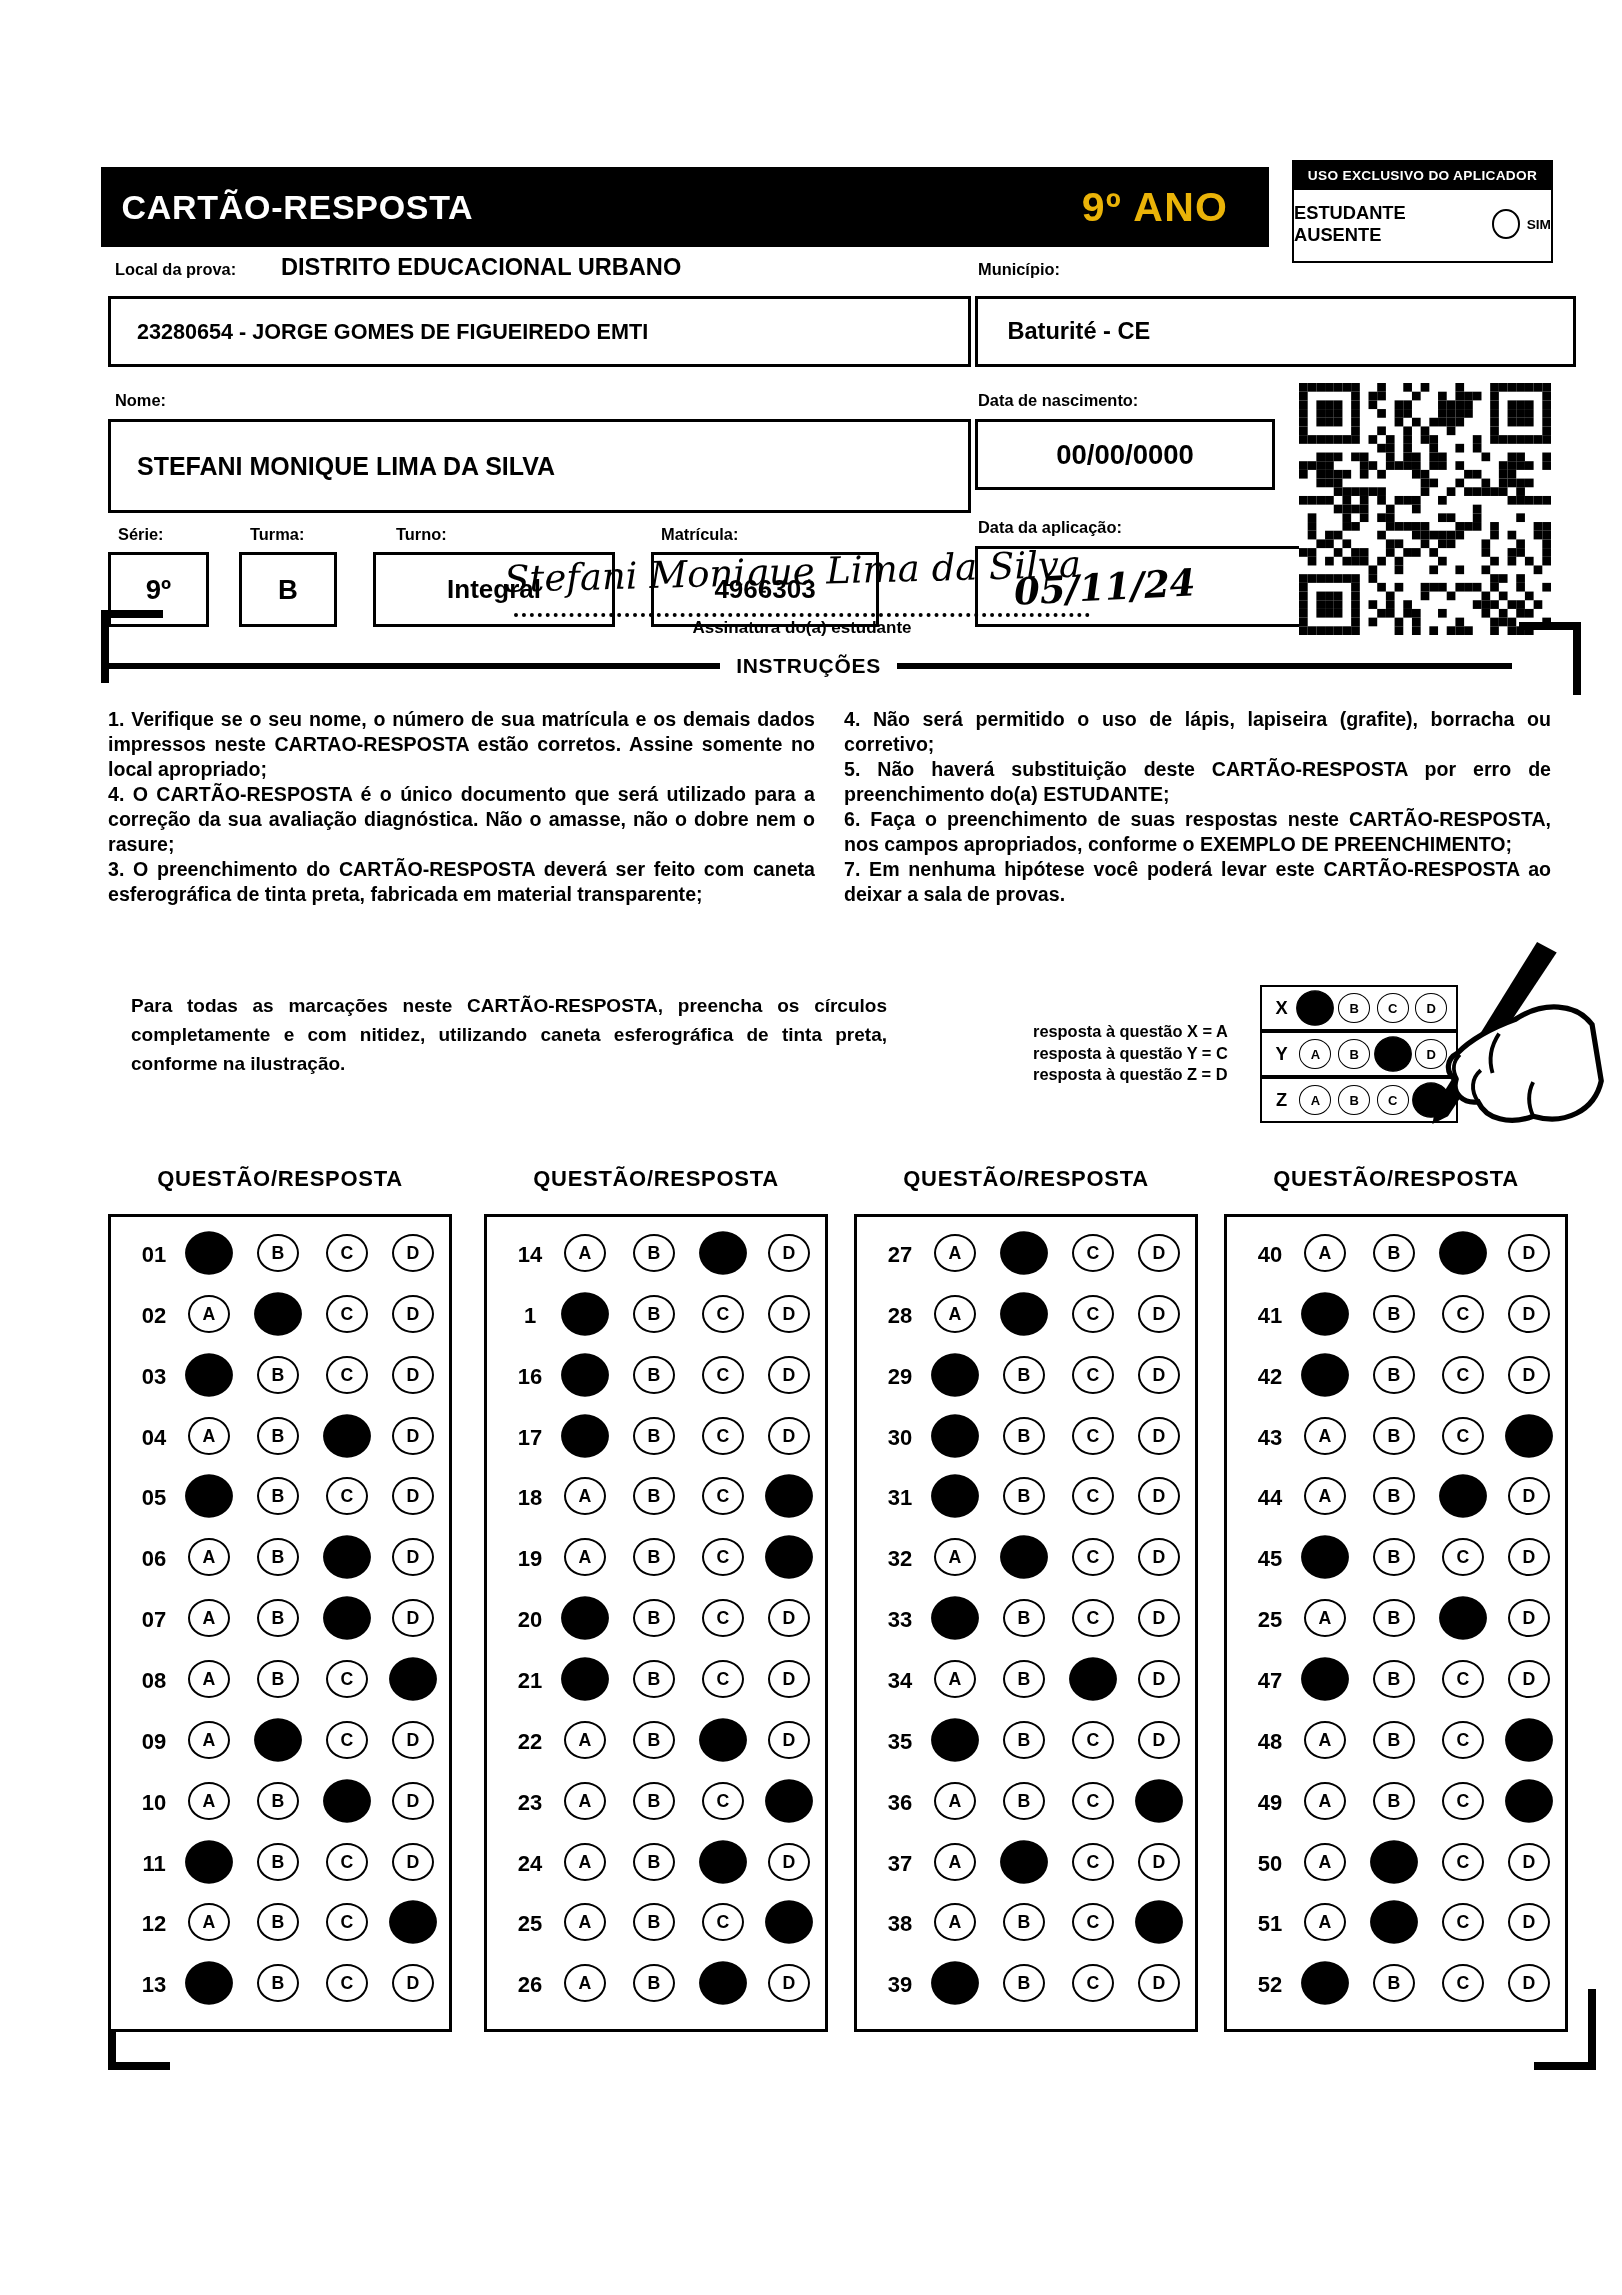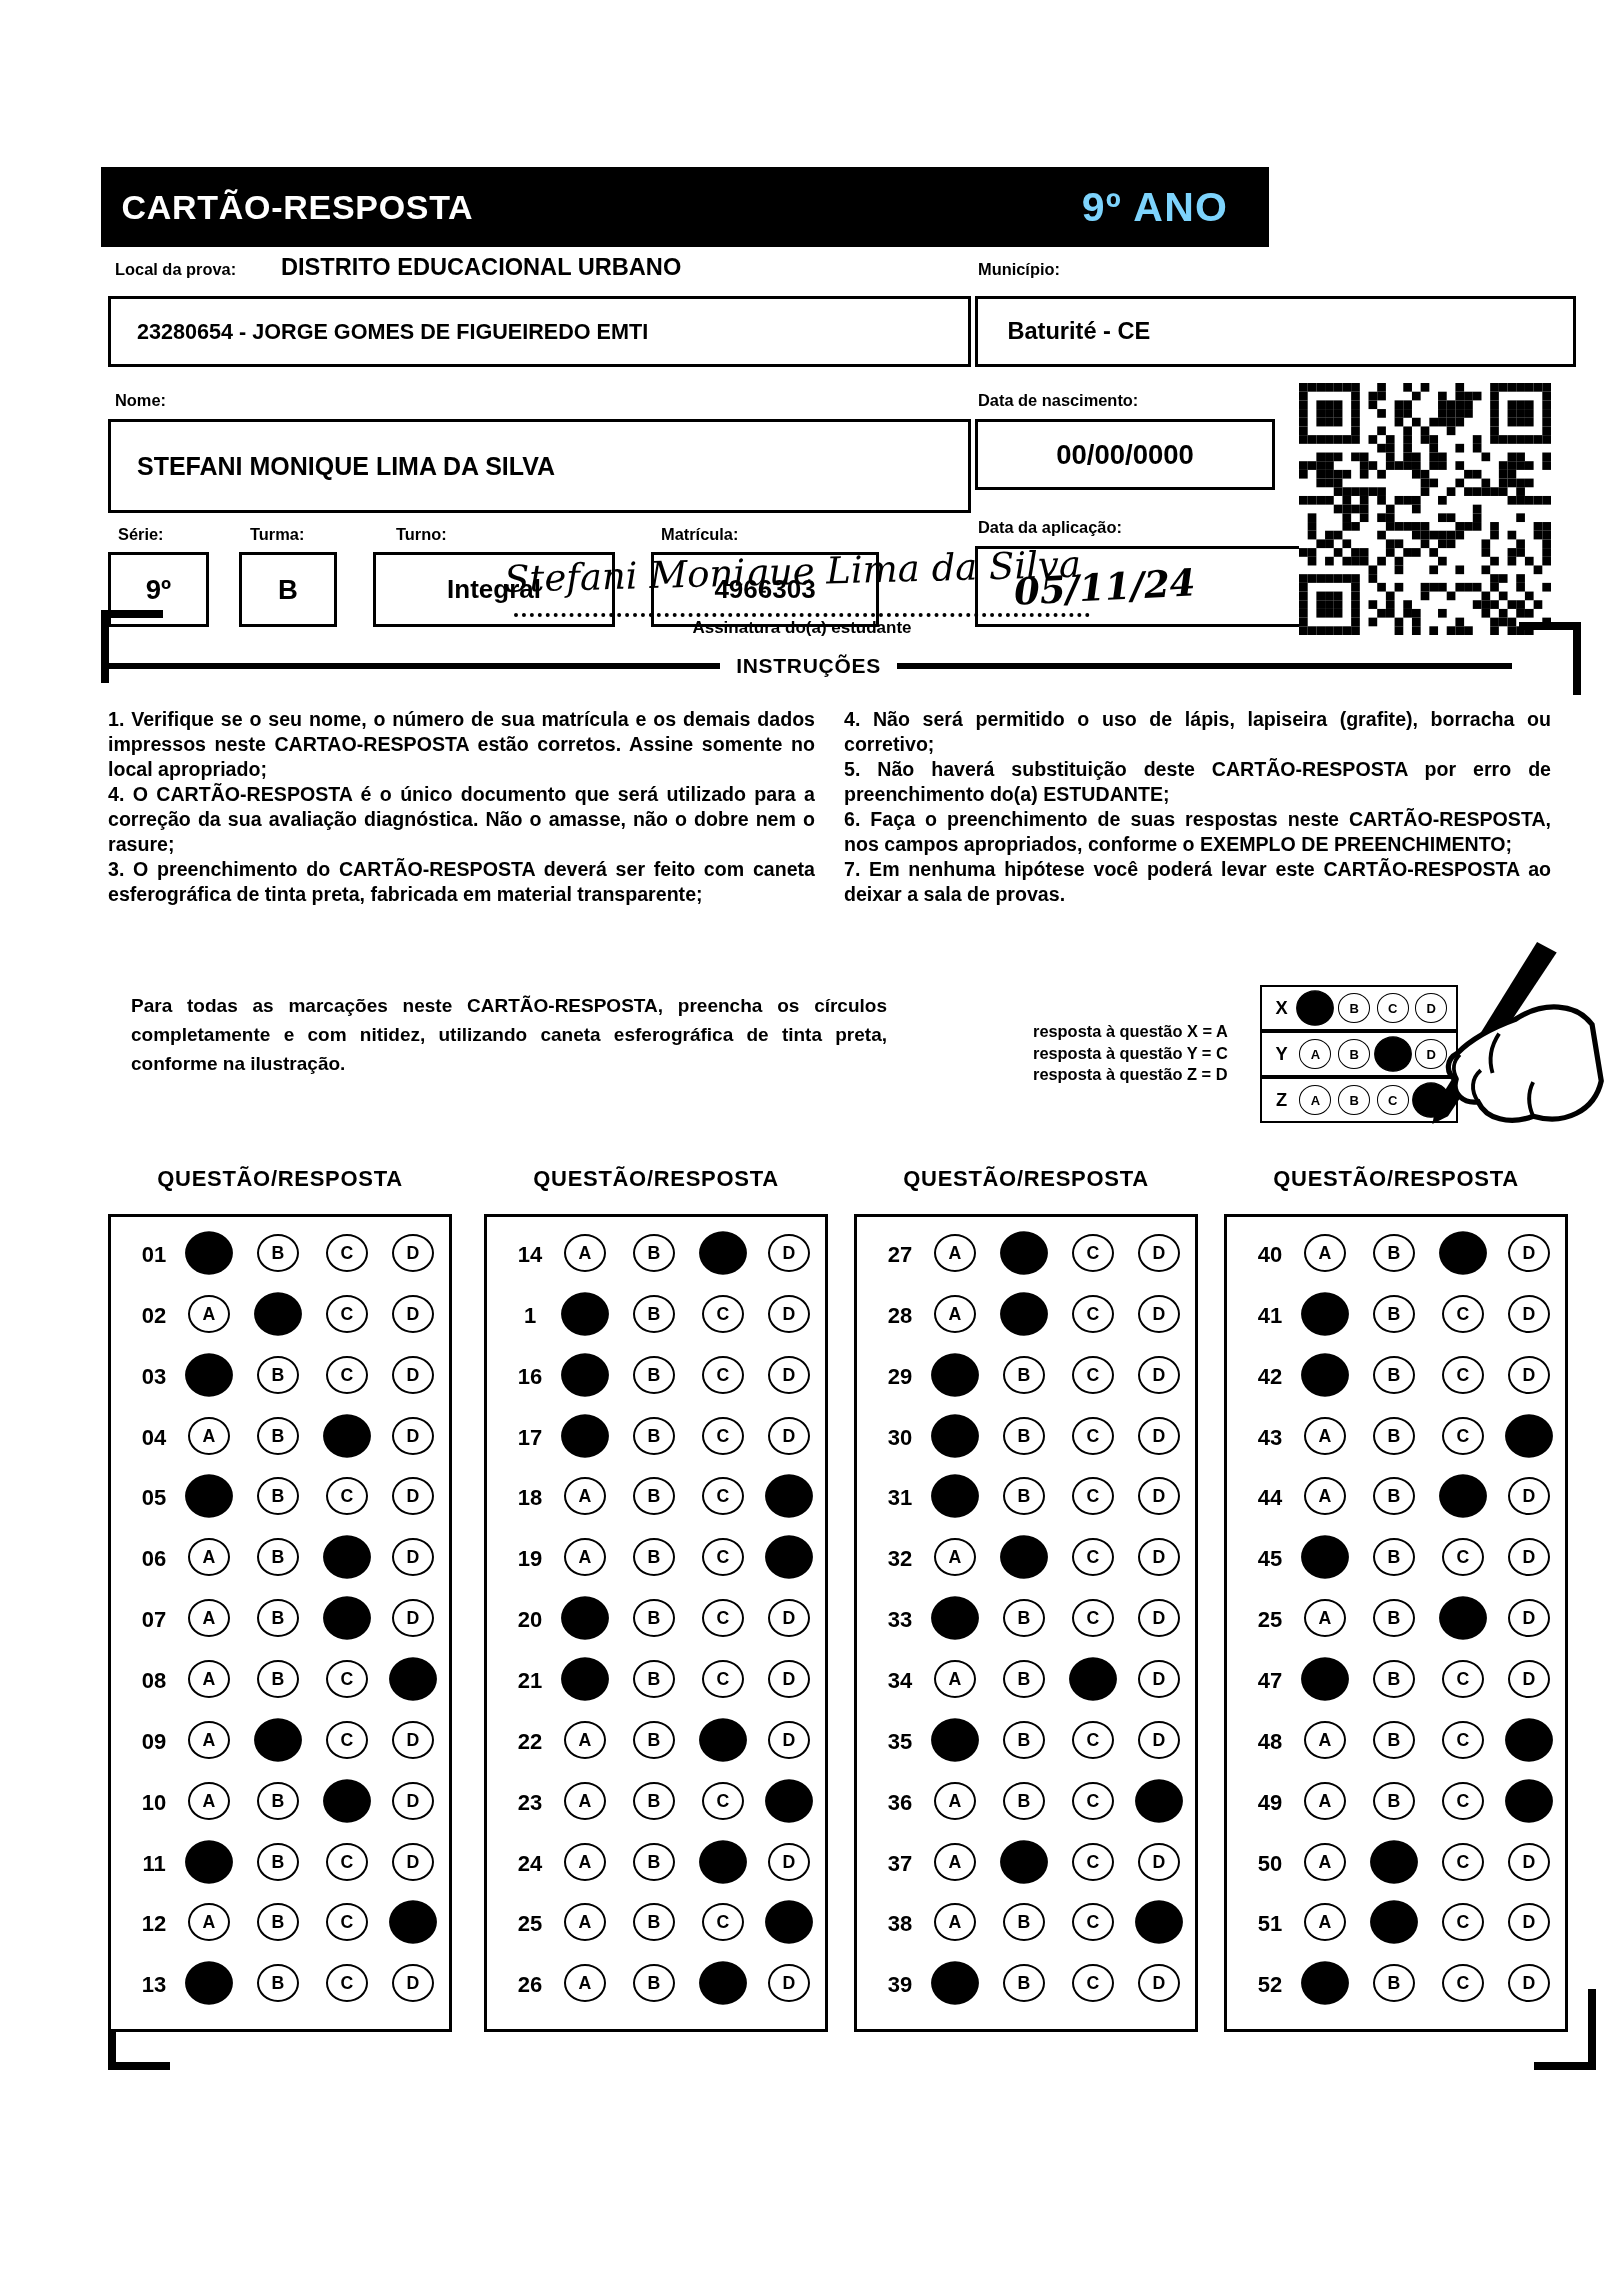--- a/index.html
+++ b/index.html
@@ -79,6 +79,14 @@
     <div class="hdr-grade">9º ANO</div>
   </div>
 
+  <div class="exam-box">
+    <div class="exam-title">USO EXCLUSIVO DO APLICADOR</div>
+    <div class="exam-body">
+      <span class="b">ESTUDANTE AUSENTE</span>
+      <span class="exam-circle"></span>
+      <span class="exam-sim b">SIM</span>
+    </div>
+  </div>
 
   <div class="lbl" style="left:115px;top:260px;">Local da prova:</div>
   <div class="abs b" style="left:281px;top:254px;font-size:23.6px;">DISTRITO EDUCACIONAL URBANO</div>

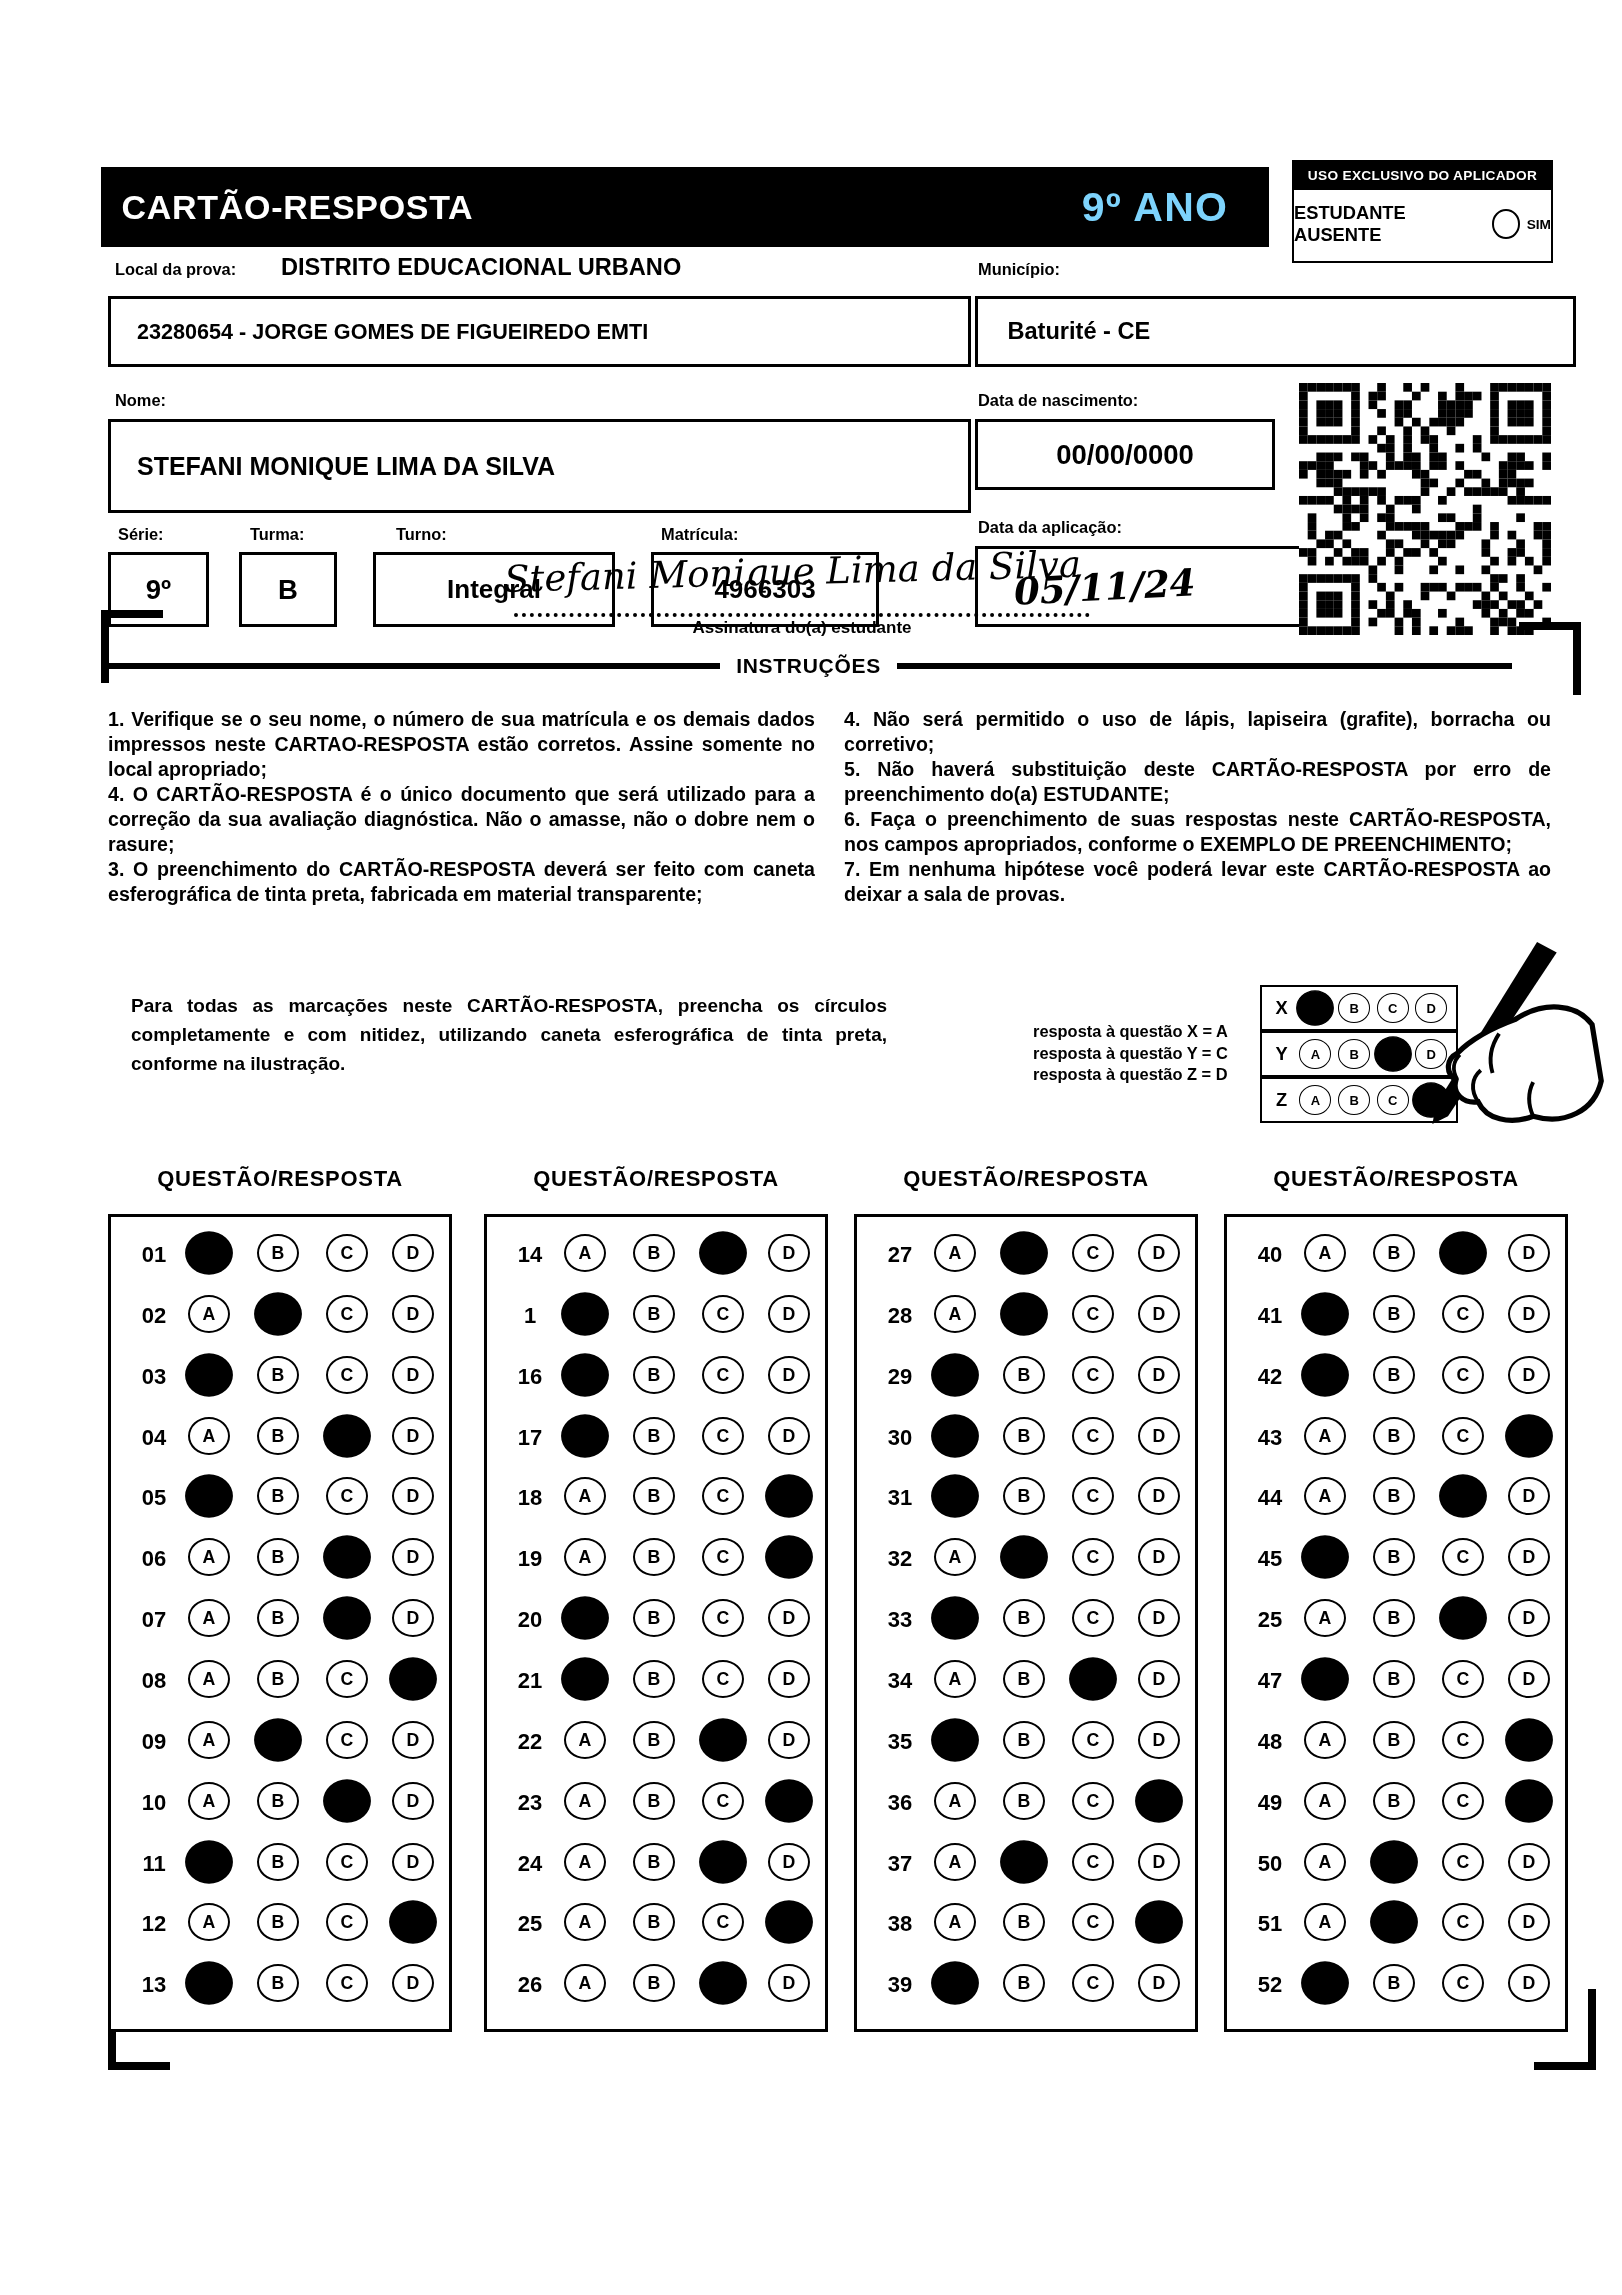--- a/index.html
+++ b/index.html
@@ -15,7 +15,7 @@
   .hdr-assess{position:absolute;left:393px;top:4.6px;width:540px;height:69px;background:#fff;border:2px solid #000;
               display:flex;align-items:center;justify-content:center;font-weight:bold;font-size:29px;}
   .hdr-grade{position:absolute;left:936px;top:0;width:236px;height:80px;display:flex;align-items:center;justify-content:center;
-             color:#7dd3fc;font-weight:bold;font-size:41px;letter-spacing:1.3px;}
+             color:#eab308;font-weight:bold;font-size:41px;letter-spacing:1.3px;}
   .exam-box{position:absolute;left:1292px;top:160px;width:257px;height:99px;border:2.6px solid #000;background:#fff;}
   .exam-title{height:27.5px;background:#000;color:#fff;font-weight:bold;font-size:13.7px;display:flex;align-items:center;justify-content:center;letter-spacing:0.3px;}
   .exam-body{height:69px;display:flex;align-items:center;justify-content:center;gap:6.5px;font-weight:bold;font-size:18.3px;}

